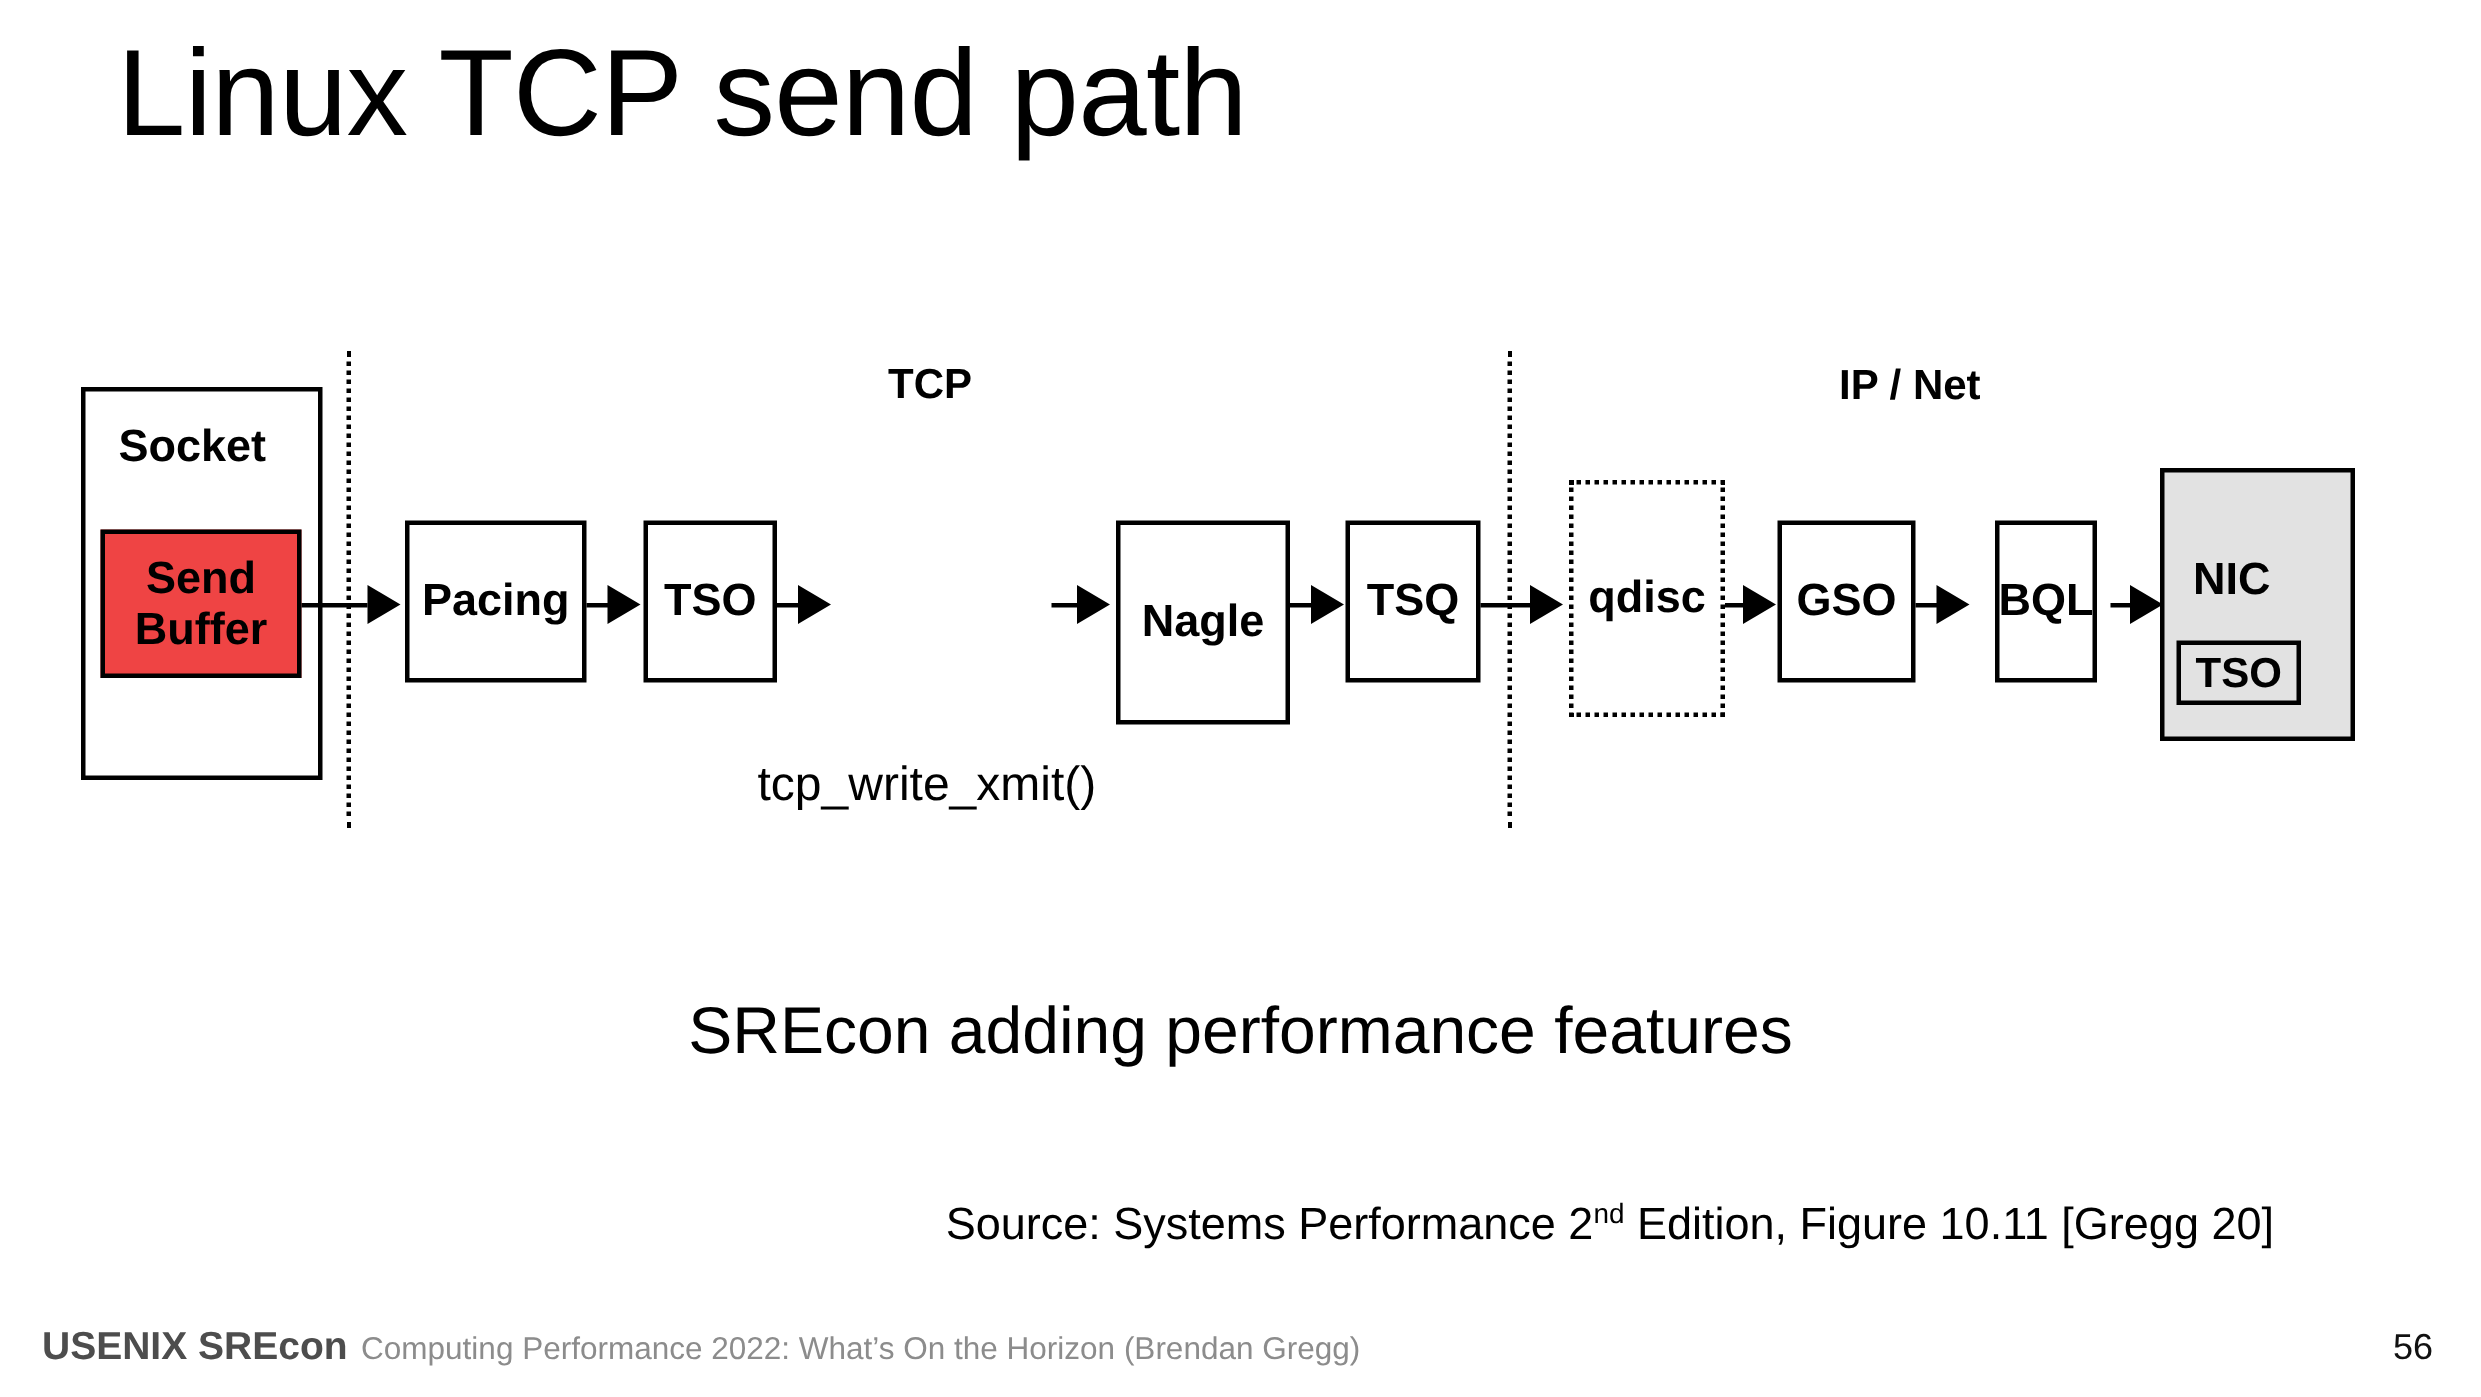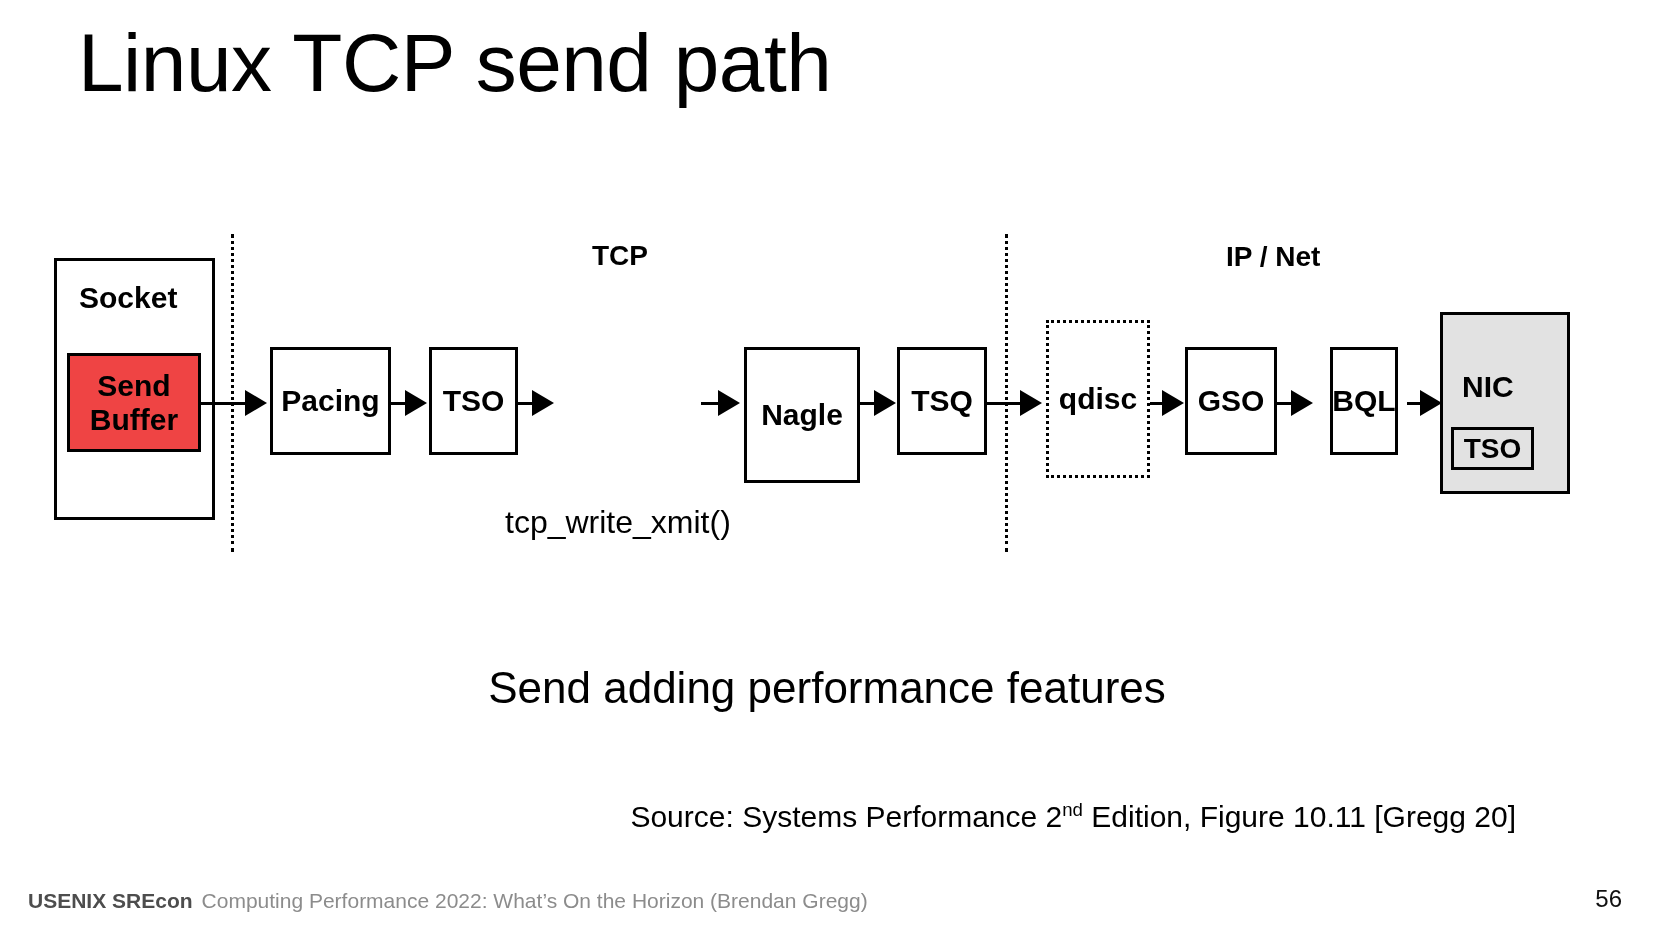--- a/index.html
+++ b/index.html
@@ -256,7 +256,7 @@
     <div class="fn-label" style="left:505px; top:504px;">tcp_write_xmit()</div>
   </div>
 
-  <div id="tagline">Send adding performance features</div>
+  <div id="tagline">SREcon adding performance features</div>
 
   <div id="source-line">
     <span>Source: Systems Performance 2</span><sup>nd</sup><span> Edition, Figure 10.11 [Gregg 20]</span>

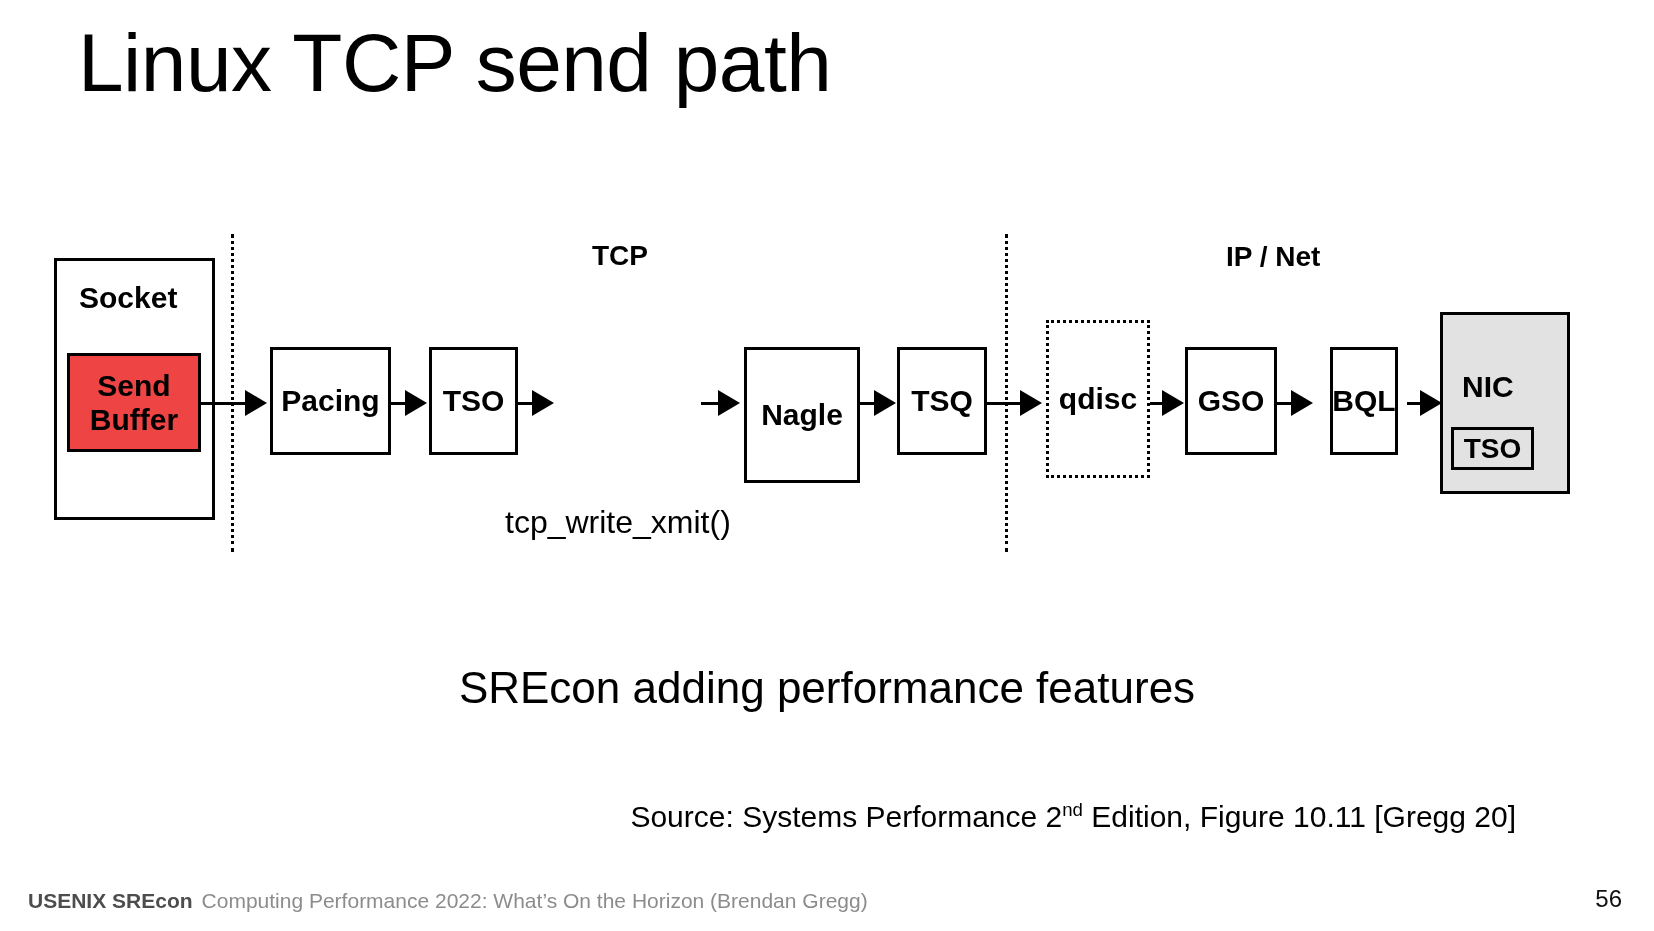--- a/index.html
+++ b/index.html
@@ -152,7 +152,7 @@
     white-space: nowrap;
   }
   #footer-brand {
-    font-size: 21px;
+    font-size: 26px;
     font-weight: bold;
     color: #4d4d4d;
   }

